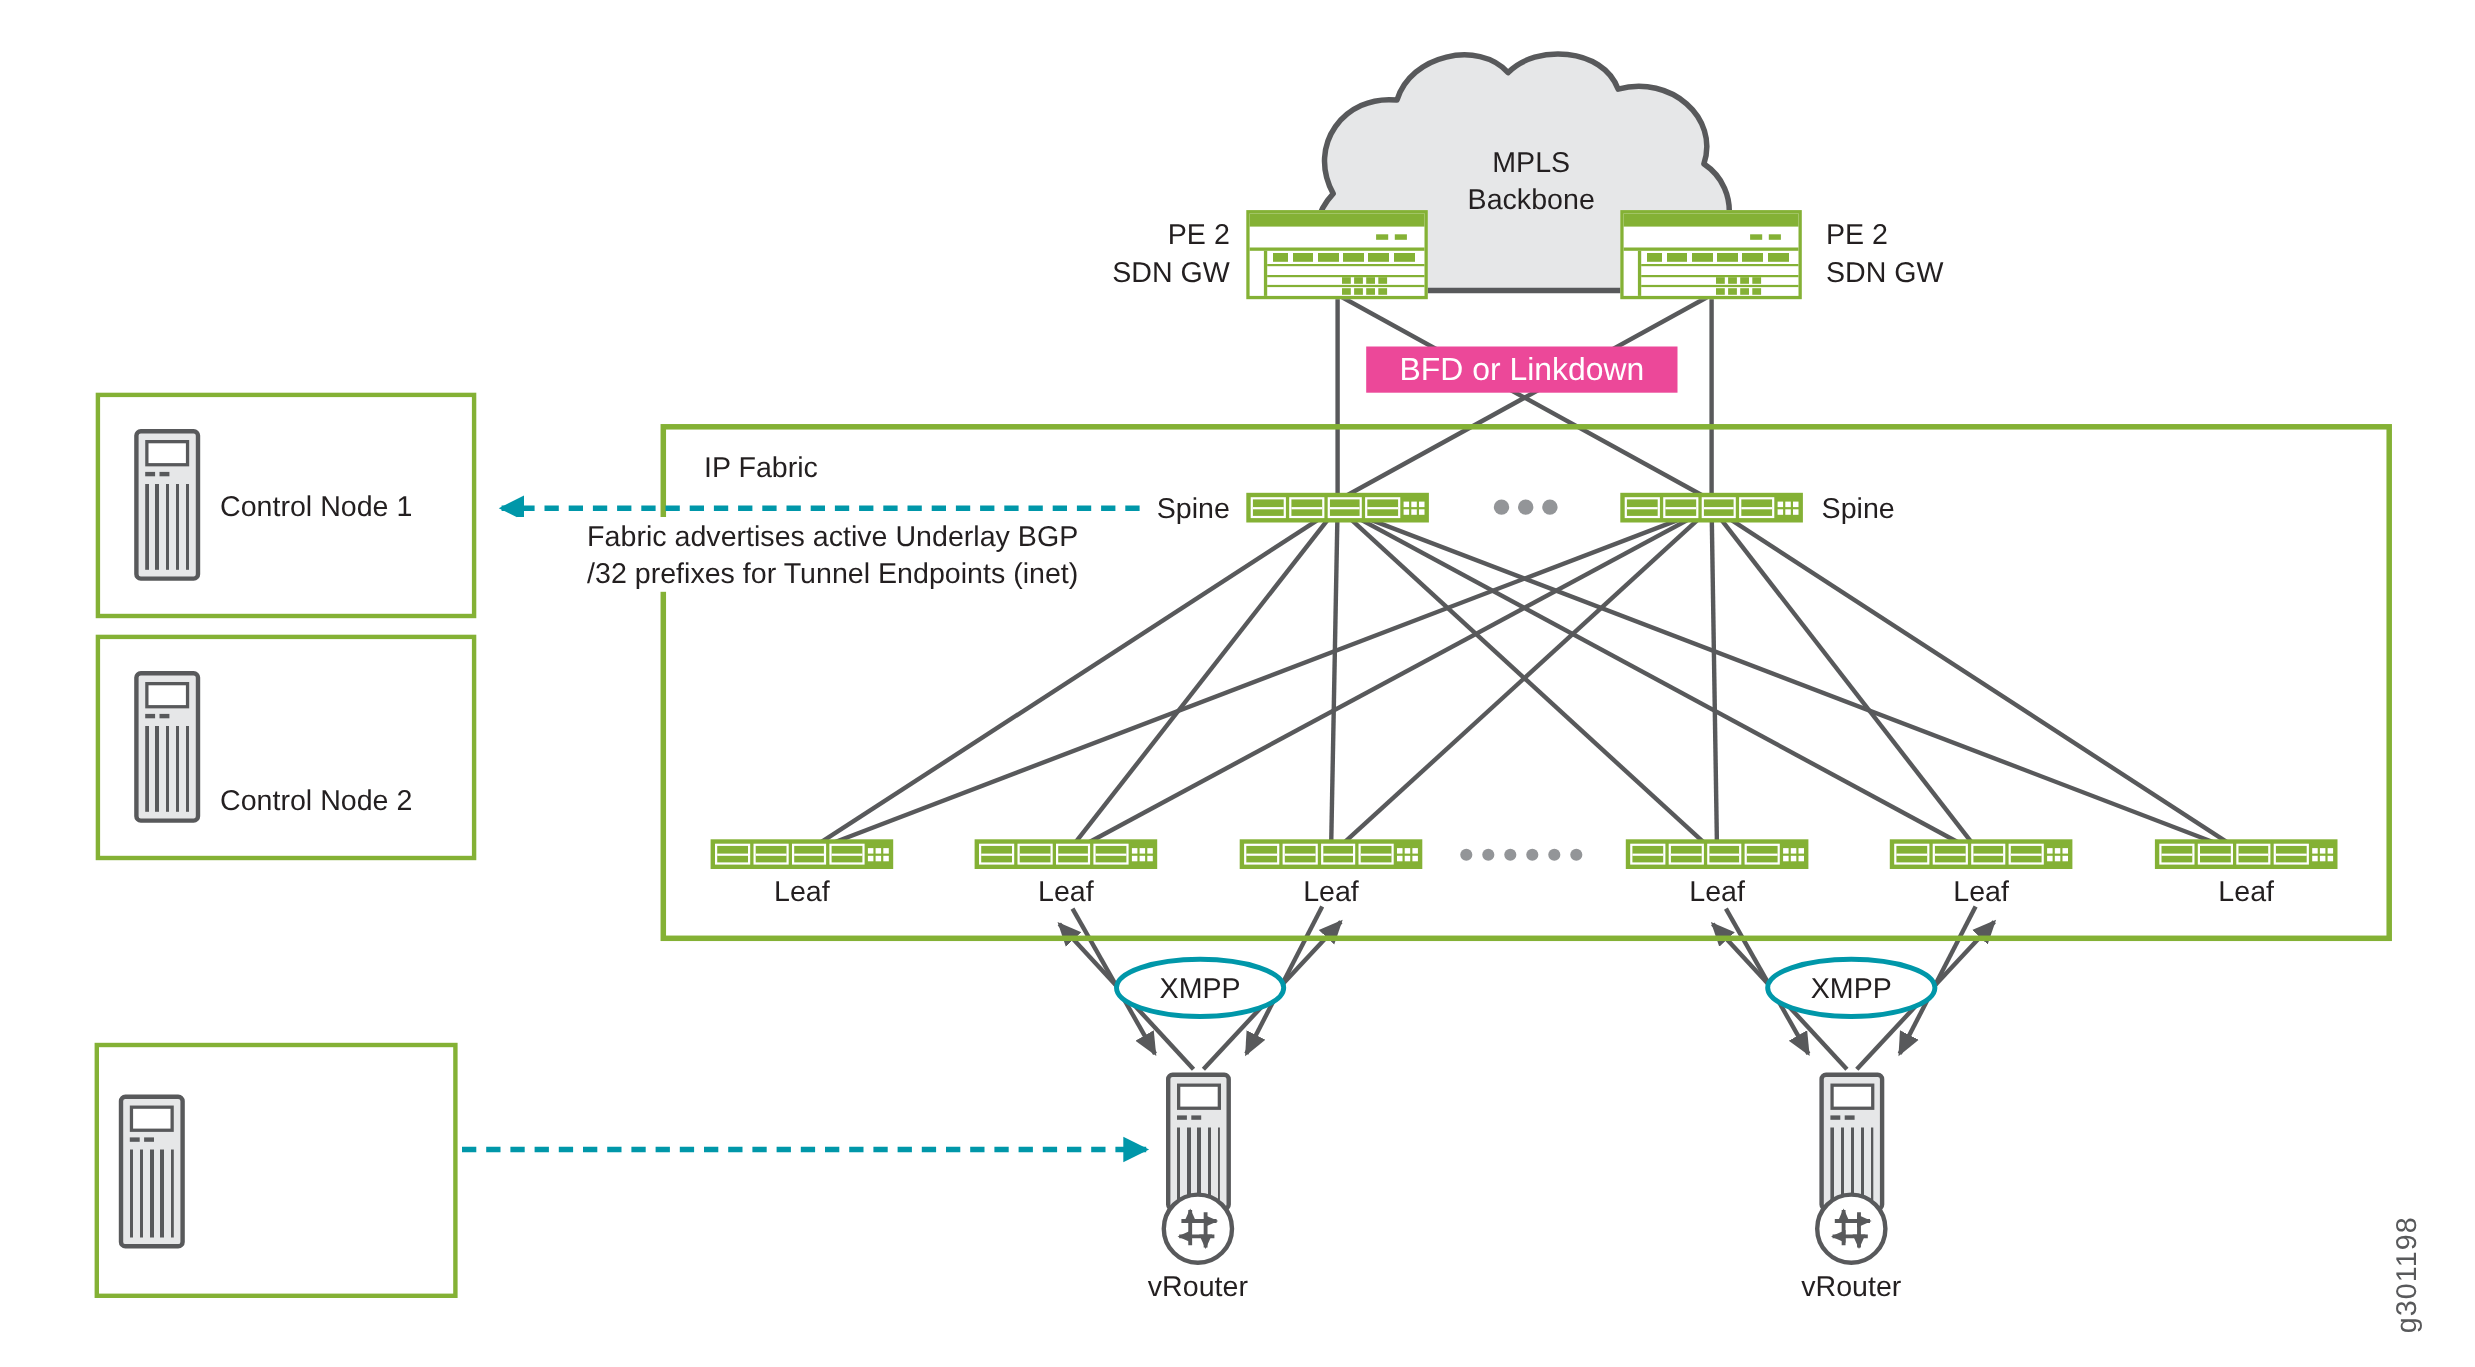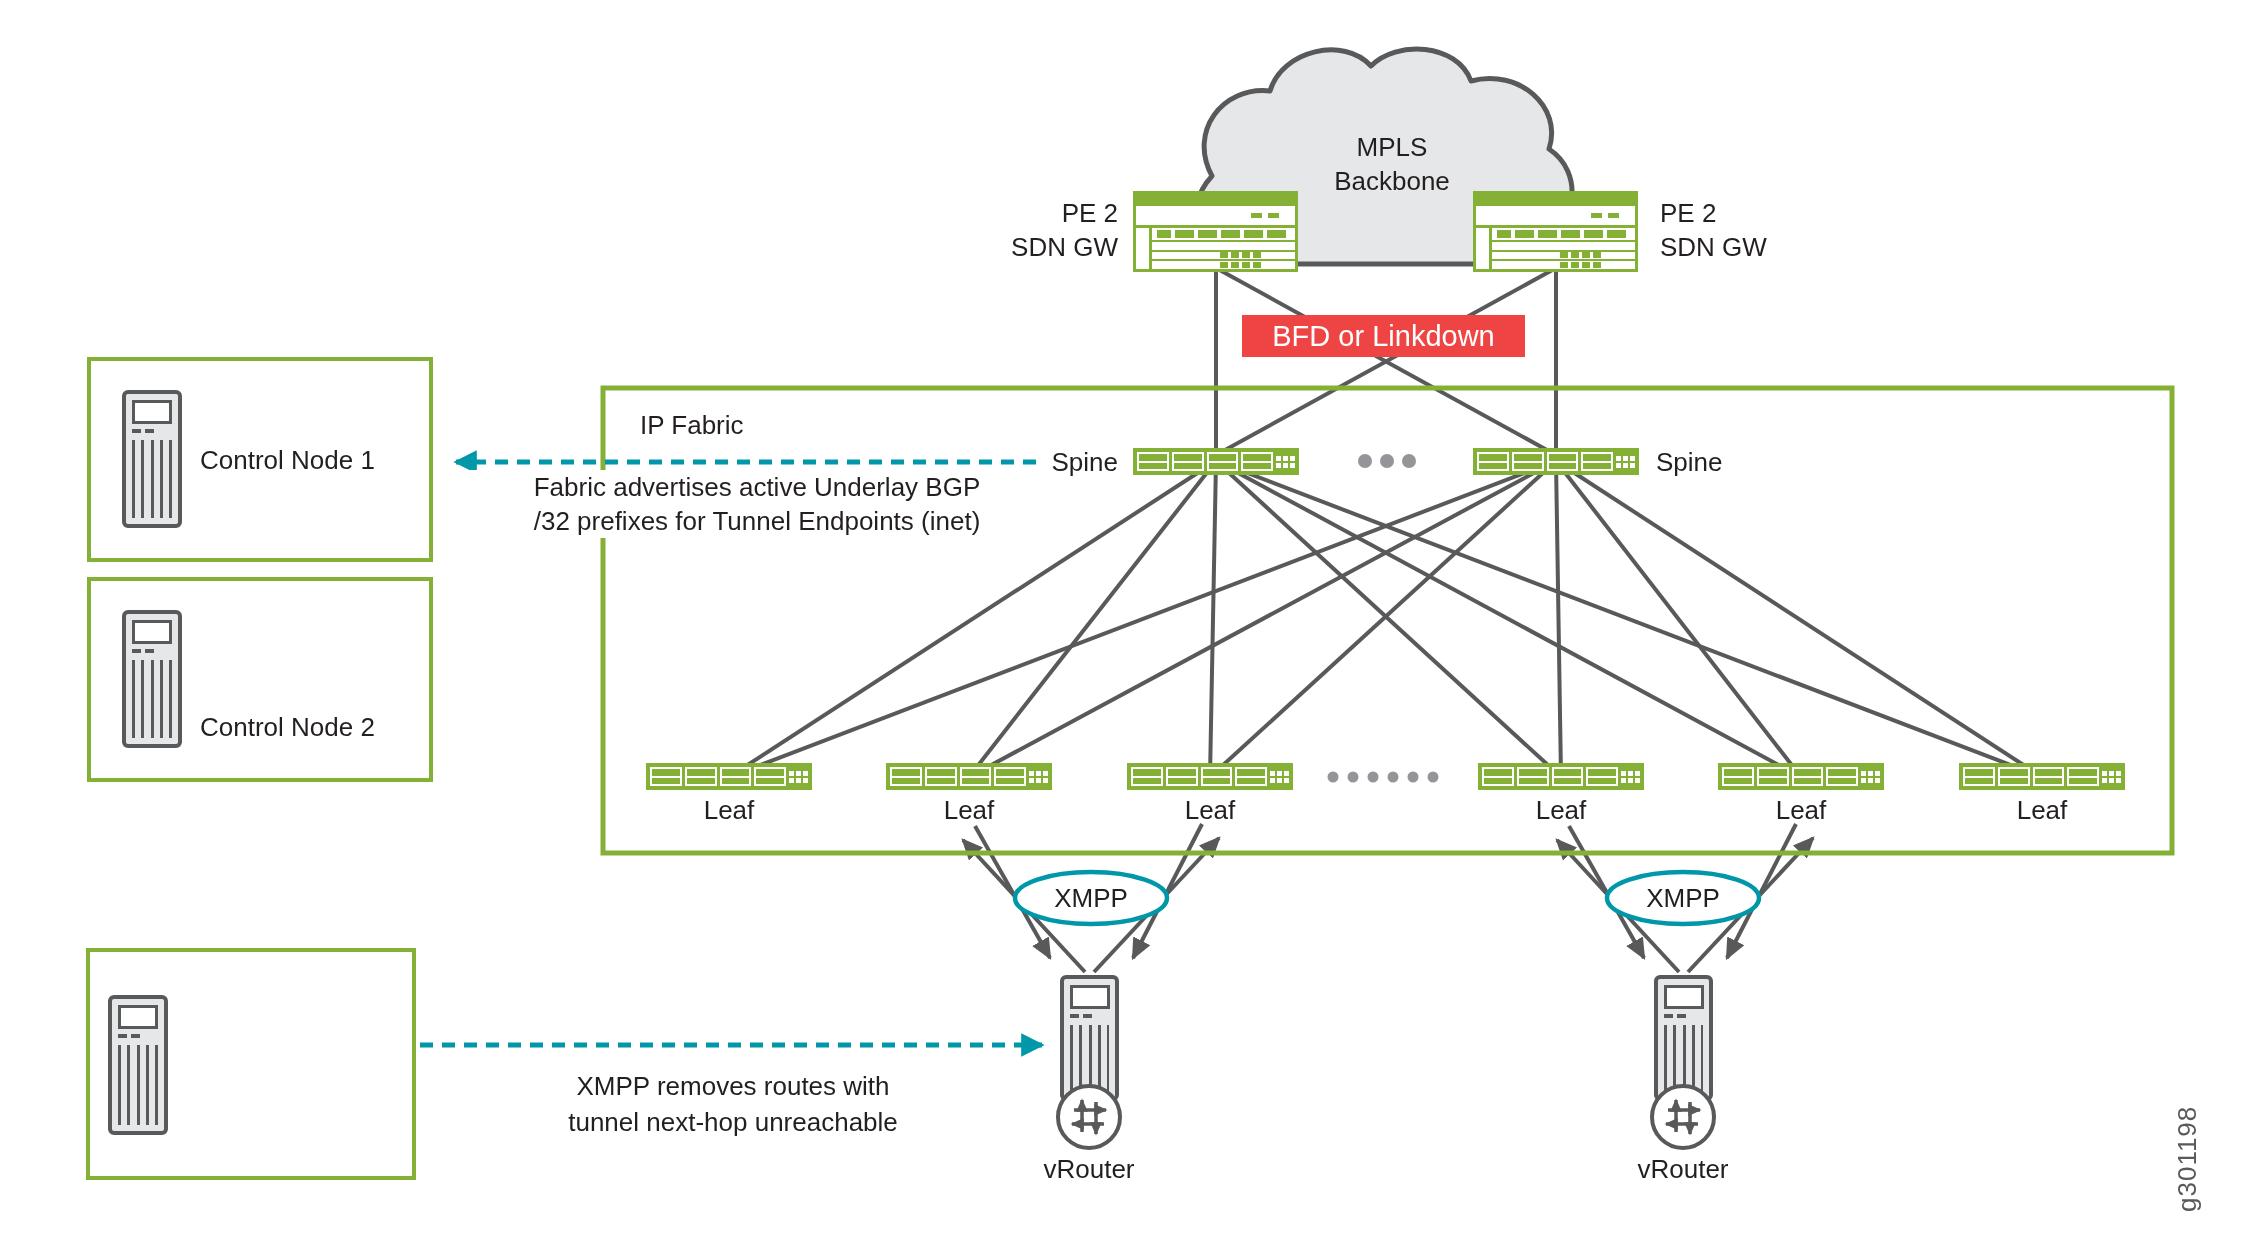--- a/index.html
+++ b/index.html
@@ -14,7 +14,7 @@
   .whitebg{background:#fff;padding:0 6px;}
 
   
-  .badge{position:absolute;left:1242px;top:315px;width:283px;height:42px;background:#ef4444;
+  .badge{position:absolute;left:1242px;top:315px;width:283px;height:42px;background:#ec4899;
          color:#fff;font-size:29px;line-height:42px;text-align:center;}
 
   

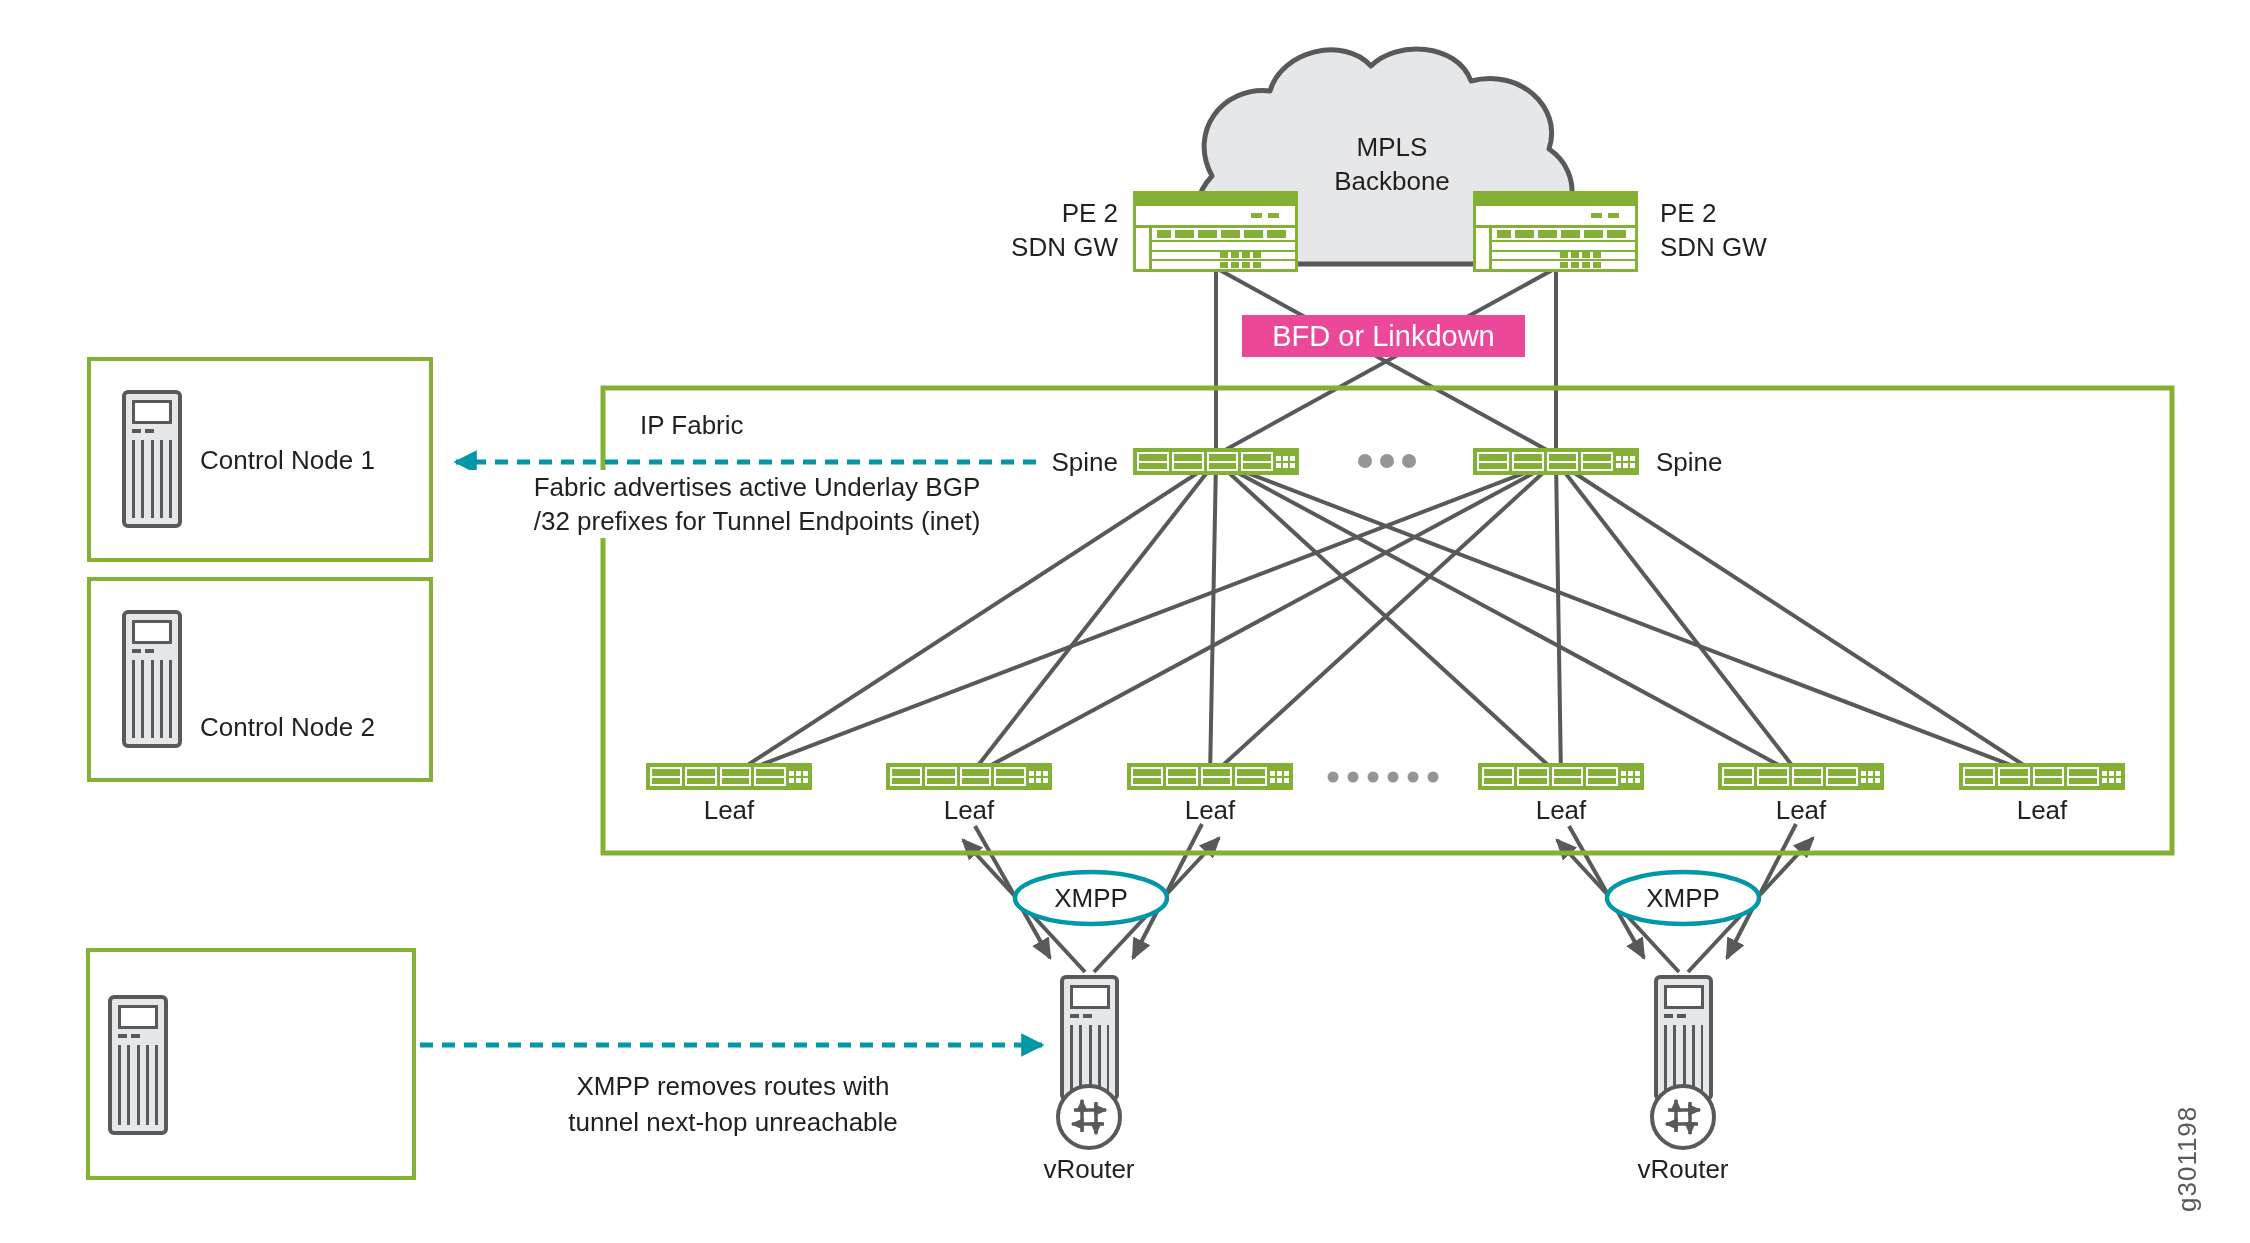--- a/index.html
+++ b/index.html
@@ -282,8 +282,6 @@
 
   <div class="lbl center whitebg" style="left:470px;top:470px;width:562px;">Fabric advertises active Underlay BGP
 /32 prefixes for Tunnel Endpoints (inet)</div>
-  <div class="lbl center" style="left:530px;top:1068px;width:406px;line-height:36px;">XMPP removes routes with
-tunnel next-hop unreachable</div>
 
   <div class="lbl center" style="left:1031px;top:881px;width:120px;">XMPP</div>
   <div class="lbl center" style="left:1623px;top:881px;width:120px;">XMPP</div>

